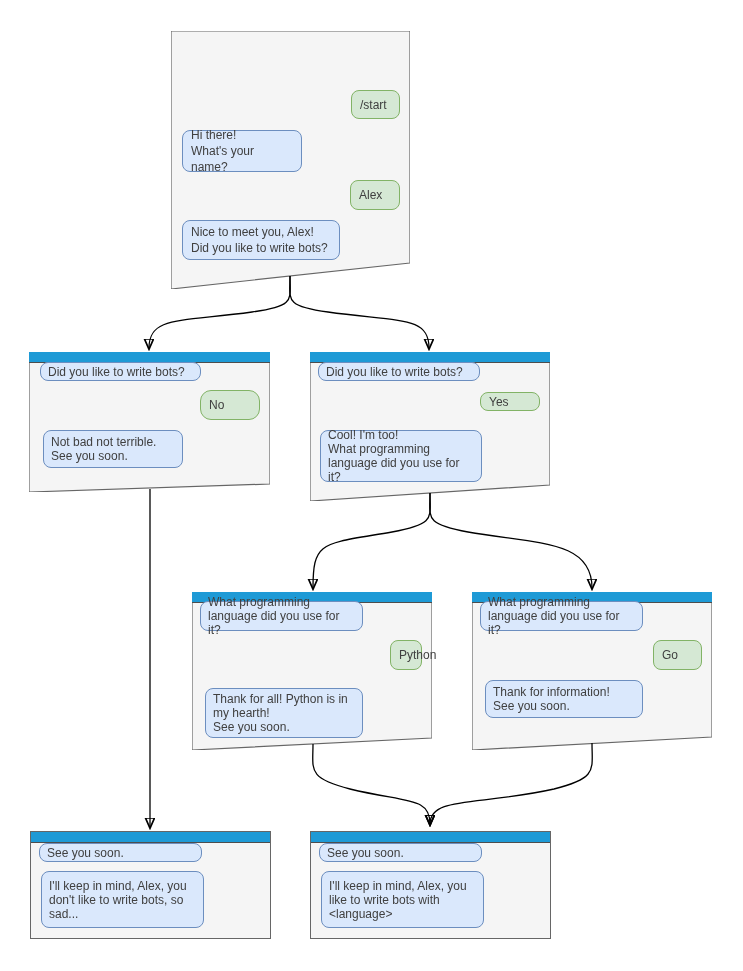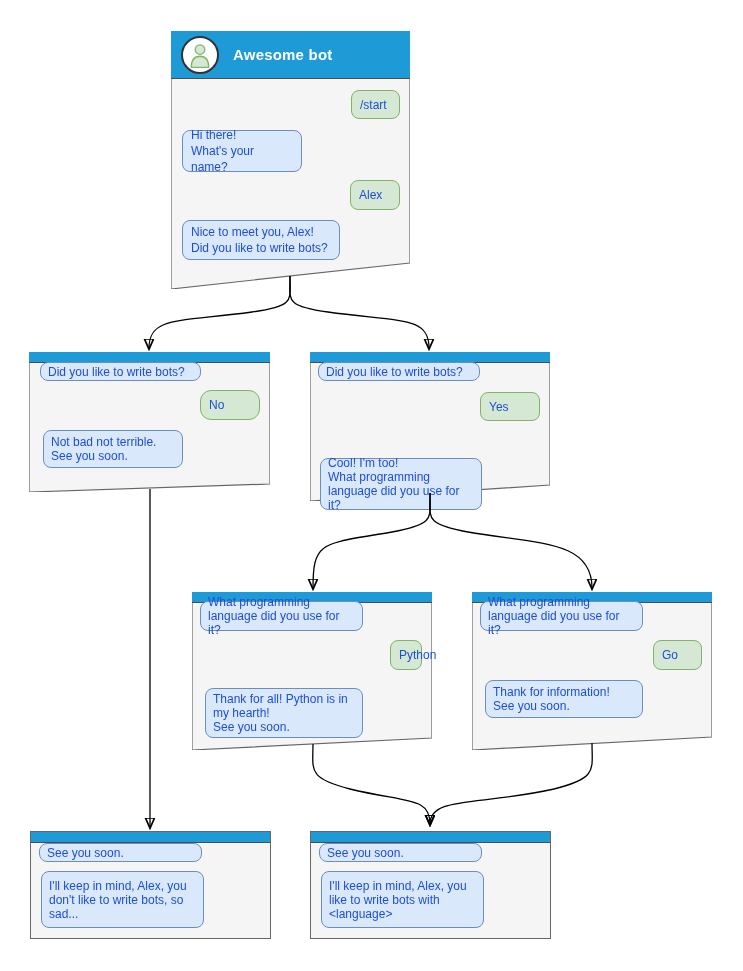--- a/index.html
+++ b/index.html
@@ -70,15 +70,6 @@
   <svg class="win-bg" viewBox="0 0 239 258" preserveAspectRatio="none">
       <polygon points="0,0 239,0 239,232 0,258"></polygon>
     </svg>
-  <div class="win-header big">
-    <div class="avatar">
-      <svg width="22" height="27" viewBox="0 0 24 28">
-        <circle class="person-fill" cx="12" cy="7.5" r="5.2"></circle>
-        <path class="person-fill" d="M2.5,27 C2.5,18 6.5,14.8 12,14.8 C17.5,14.8 21.5,18 21.5,27 Z"></path>
-      </svg>
-    </div>
-    <span class="win-title">Awesome bot</span>
-  </div>
   <div class="bubble user" style="right:10px;top:59px;width:49px;height:29px;">/start</div>
   <div class="bubble bot" style="left:11px;top:99px;width:120px;height:42px;">Hi there!
 What's your name?</div>

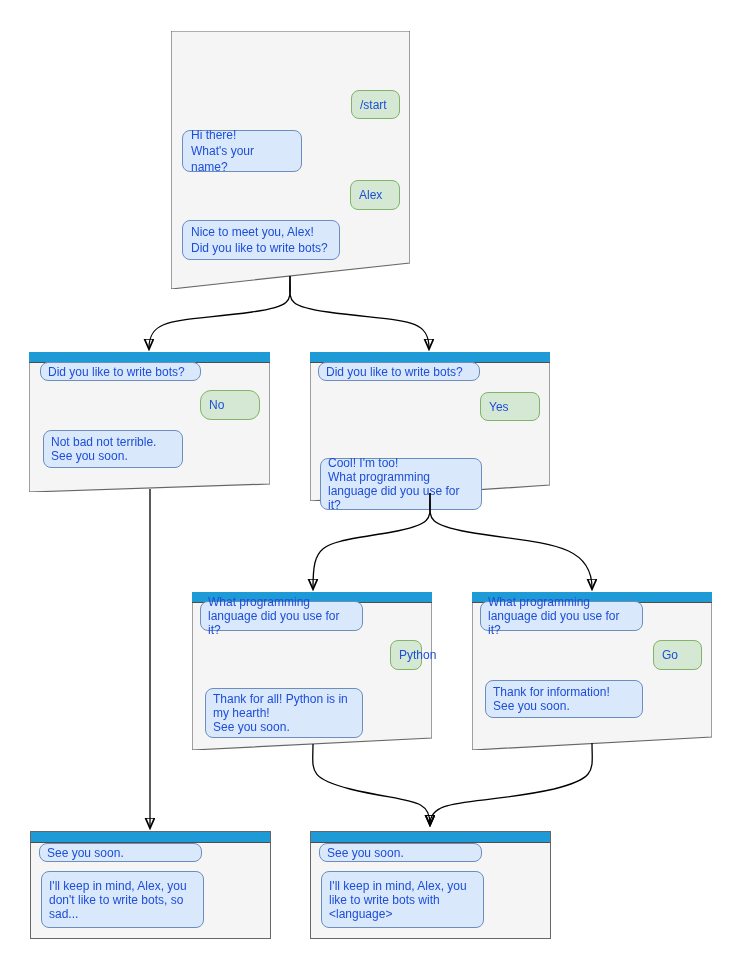--- a/index.html
+++ b/index.html
@@ -38,7 +38,7 @@
   }
   .bubble{
     position:absolute;z-index:3;display:flex;align-items:center;
-    white-space:pre-line;font-size:12px;line-height:14px;color:#1d4ed8;
+    white-space:pre-line;font-size:12px;line-height:14px;color:#404040;
     border-radius:8px;padding:2px 7px;
   }
   .bubble.bot{background:var(--bot-bubble-fill);border:1px solid var(--bot-bubble-stroke);}

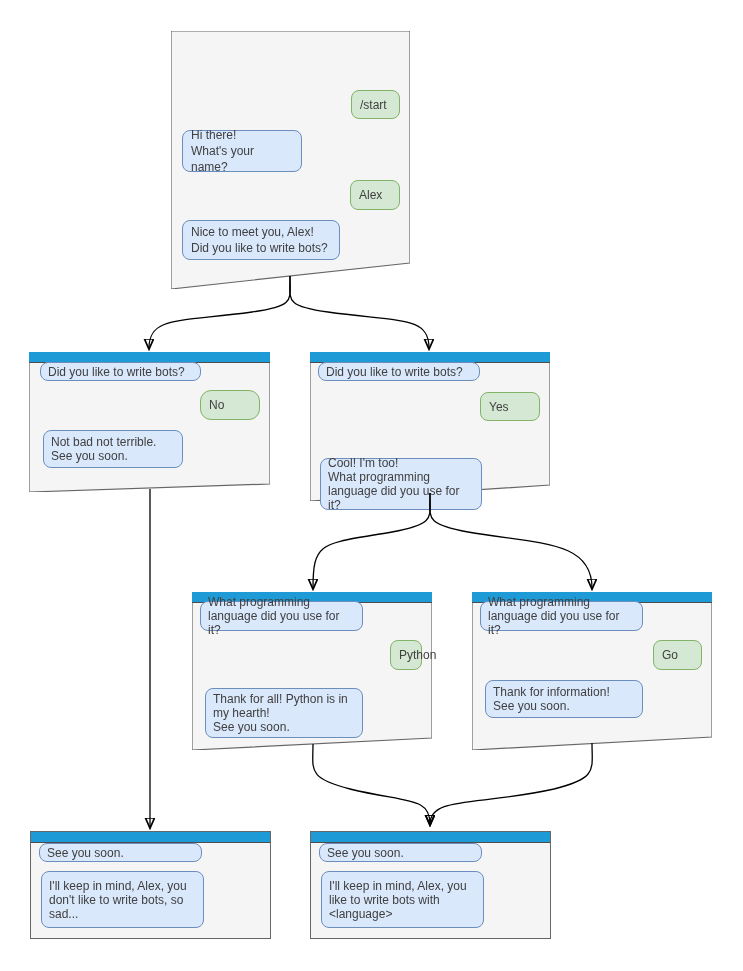--- a/index.html
+++ b/index.html
@@ -101,7 +101,7 @@
     </svg>
   <div class="win-header"></div>
   <div class="bubble bot" style="left:8px;top:10px;width:162px;height:19px;">Did you like to write bots?</div>
-  <div class="bubble user" style="right:10px;top:40px;width:60px;height:29px;">Yes</div>
+  <div class="bubble user" style="right:10px;top:40px;width:60px;height:19px;">Yes</div>
   <div class="bubble bot" style="left:10px;top:78px;width:162px;height:52px;margin-top:28px;">Cool! I'm too!
 What programming
 language did you use for it?</div>

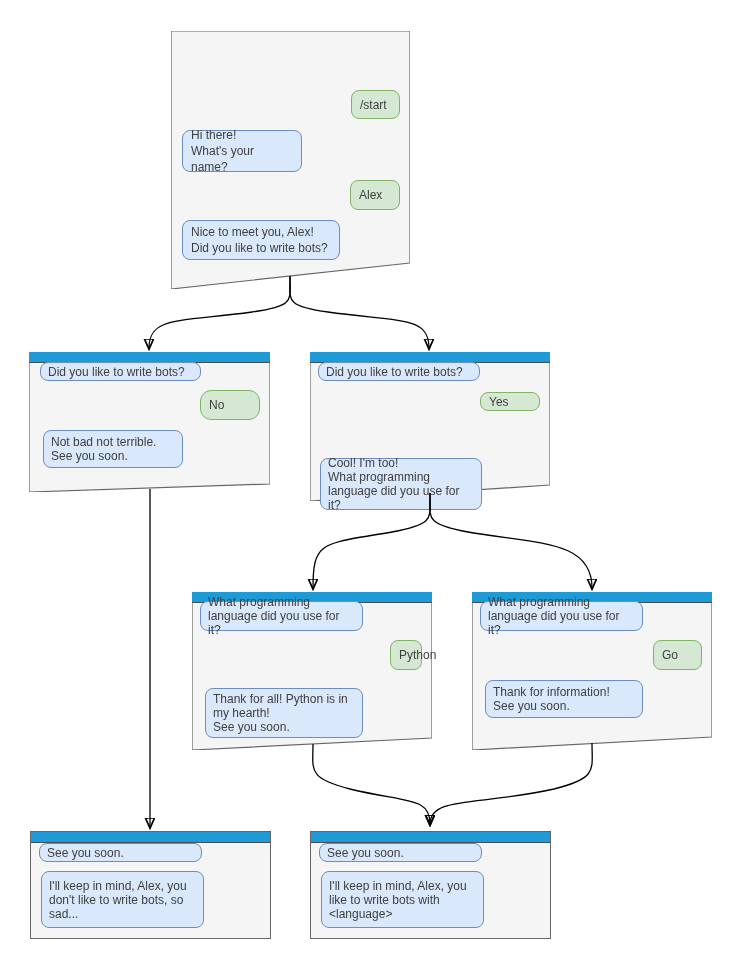--- a/index.html
+++ b/index.html
@@ -102,7 +102,7 @@
   <div class="win-header"></div>
   <div class="bubble bot" style="left:8px;top:10px;width:162px;height:19px;">Did you like to write bots?</div>
   <div class="bubble user" style="right:10px;top:40px;width:60px;height:19px;">Yes</div>
-  <div class="bubble bot" style="left:10px;top:78px;width:162px;height:52px;margin-top:28px;">Cool! I'm too!
+  <div class="bubble bot" style="left:10px;top:78px;width:162px;height:52px;">Cool! I'm too!
 What programming
 language did you use for it?</div>
   <svg class="win-outline" viewBox="0 0 240 149" preserveAspectRatio="none">

